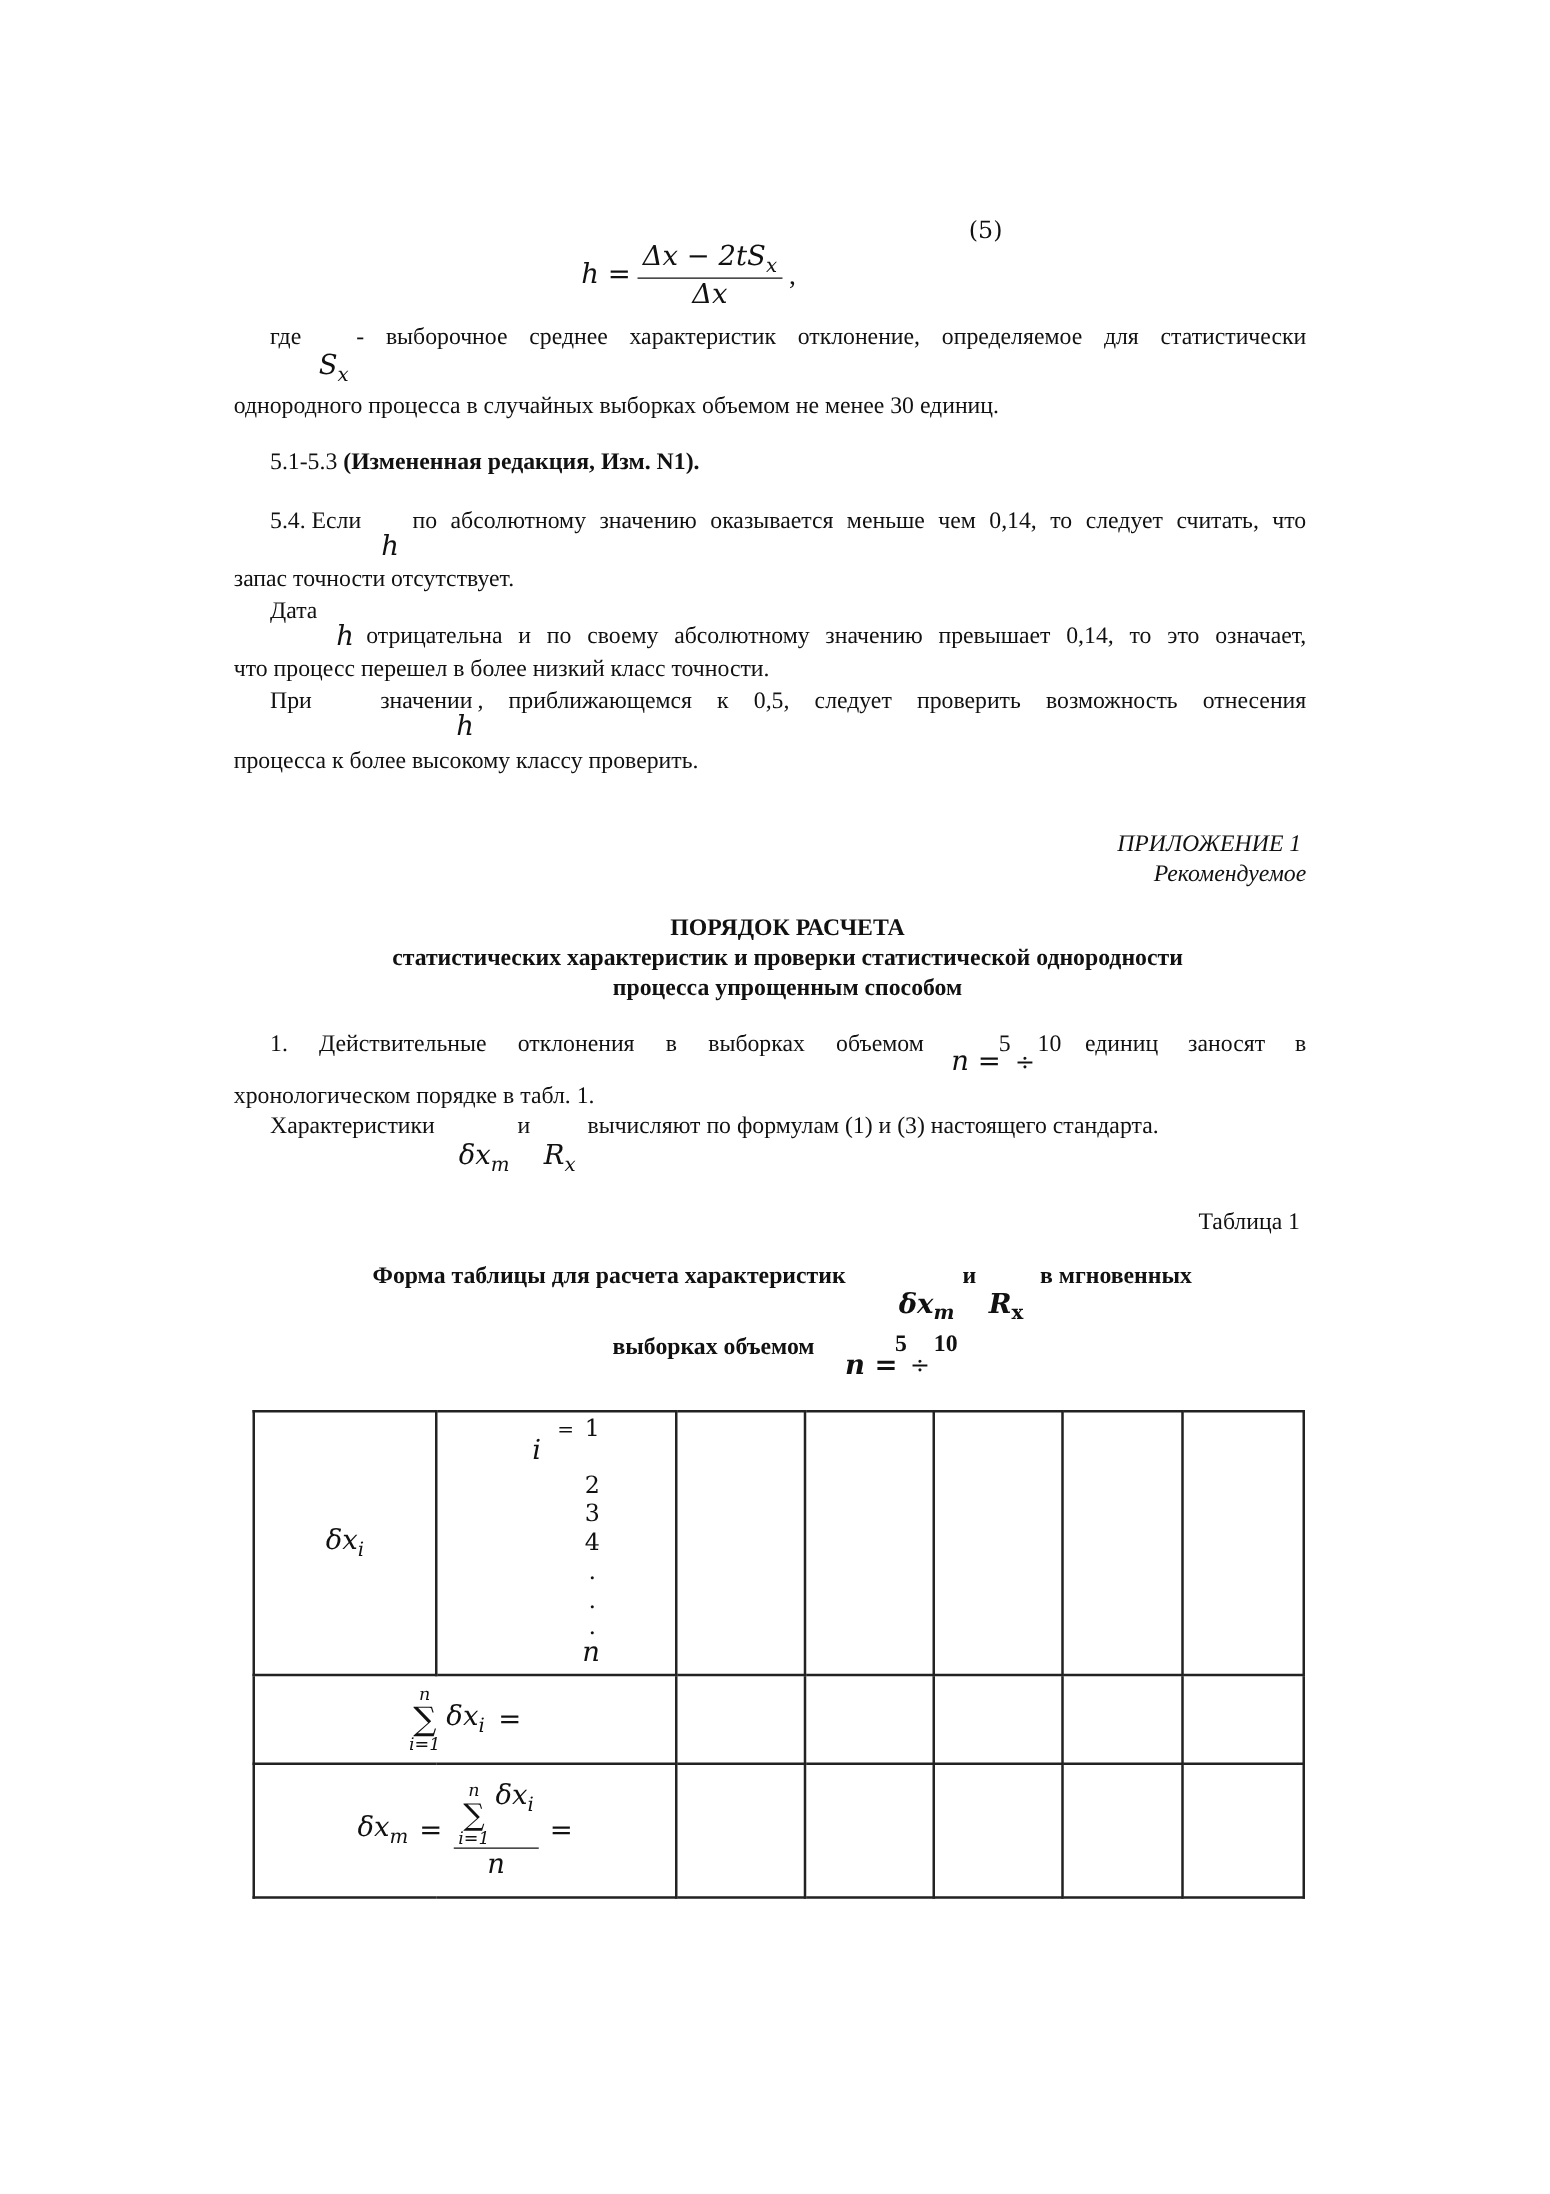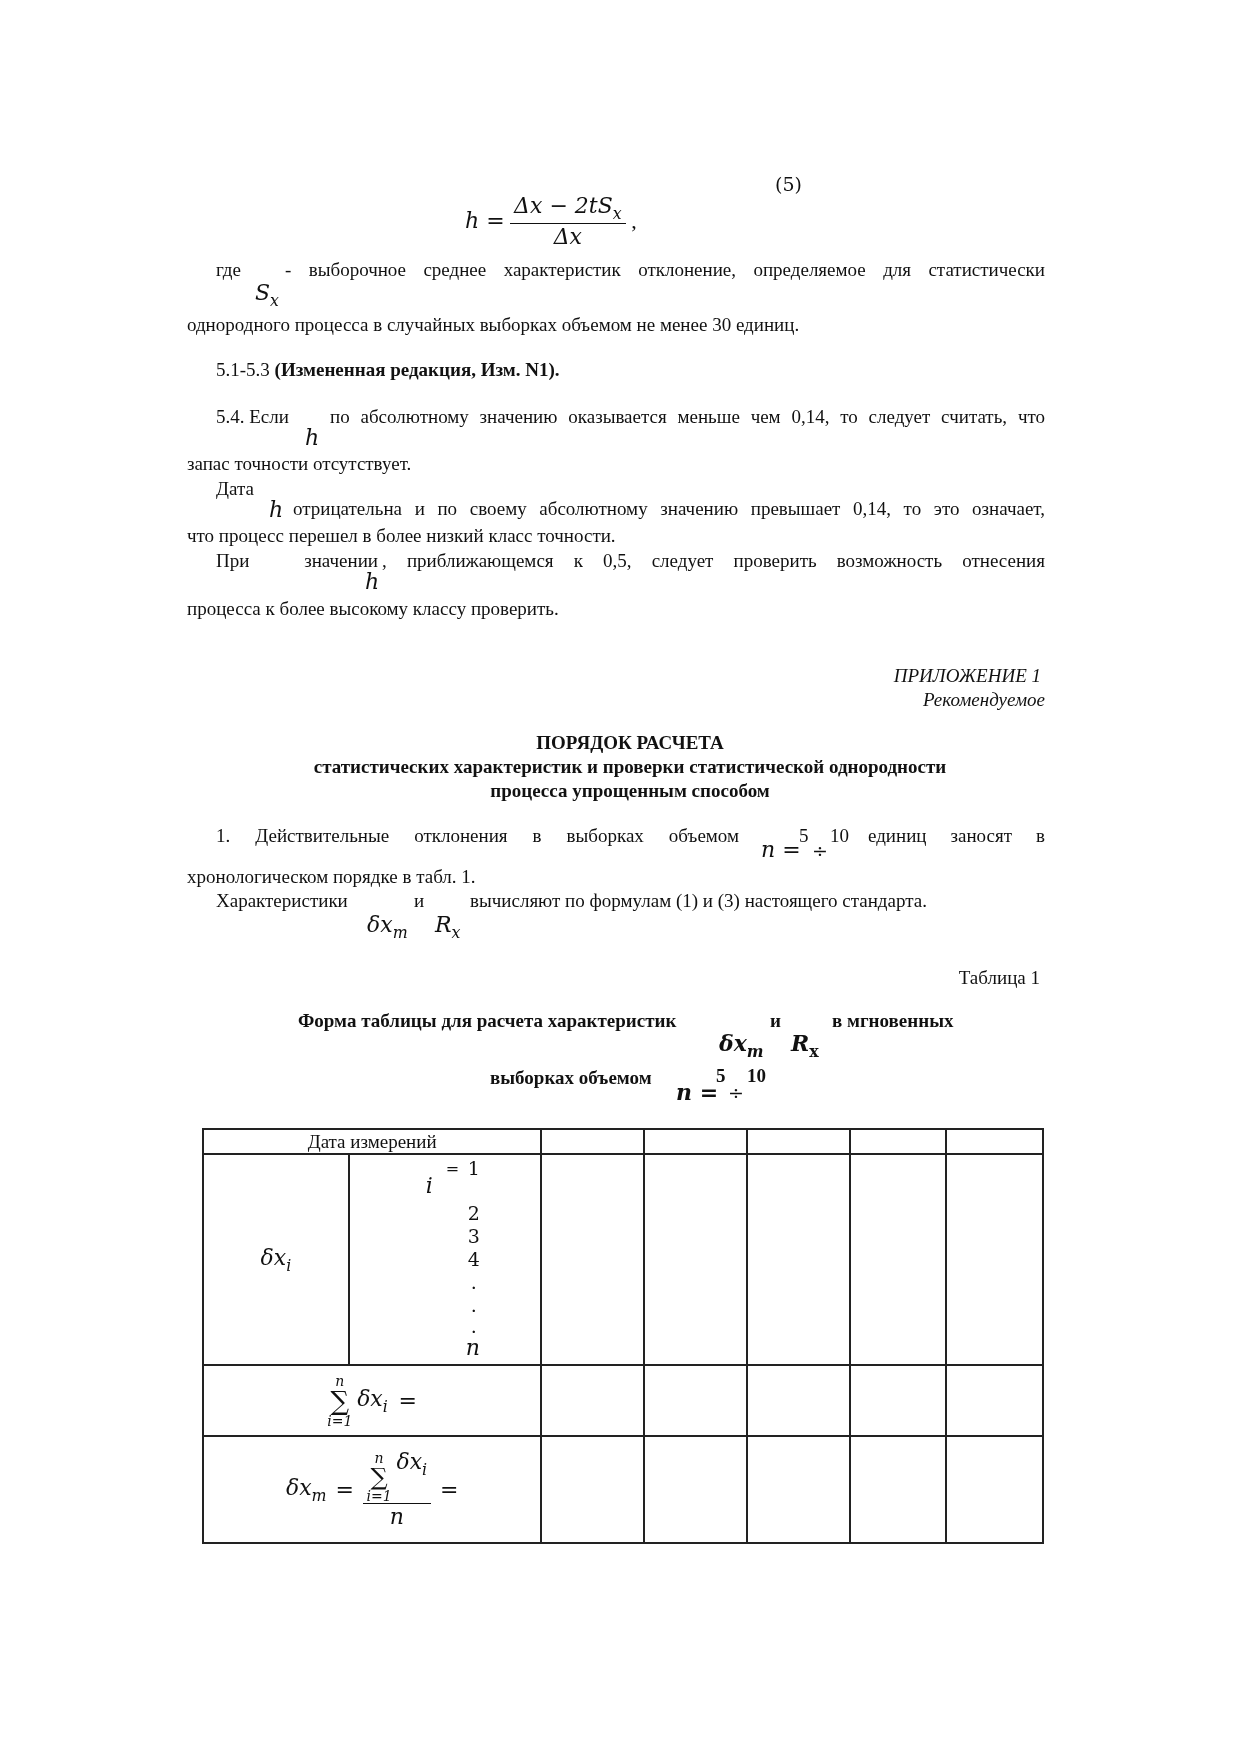--- a/index.html
+++ b/index.html
@@ -101,14 +101,6 @@
       <col style="width:97px">
   </colgroup>
   <tbody>
-      <tr style="height:25px;">
-    <td colspan="2">Дата измерений</td>
-    <td></td>
-    <td></td>
-    <td></td>
-    <td></td>
-    <td></td>
-  </tr>
   <tr style="height:211px;">
     <td>
       <span class="math" style="font-size:22px;"><span class="mathup">δx</span><span class="sub">i</span></span>

